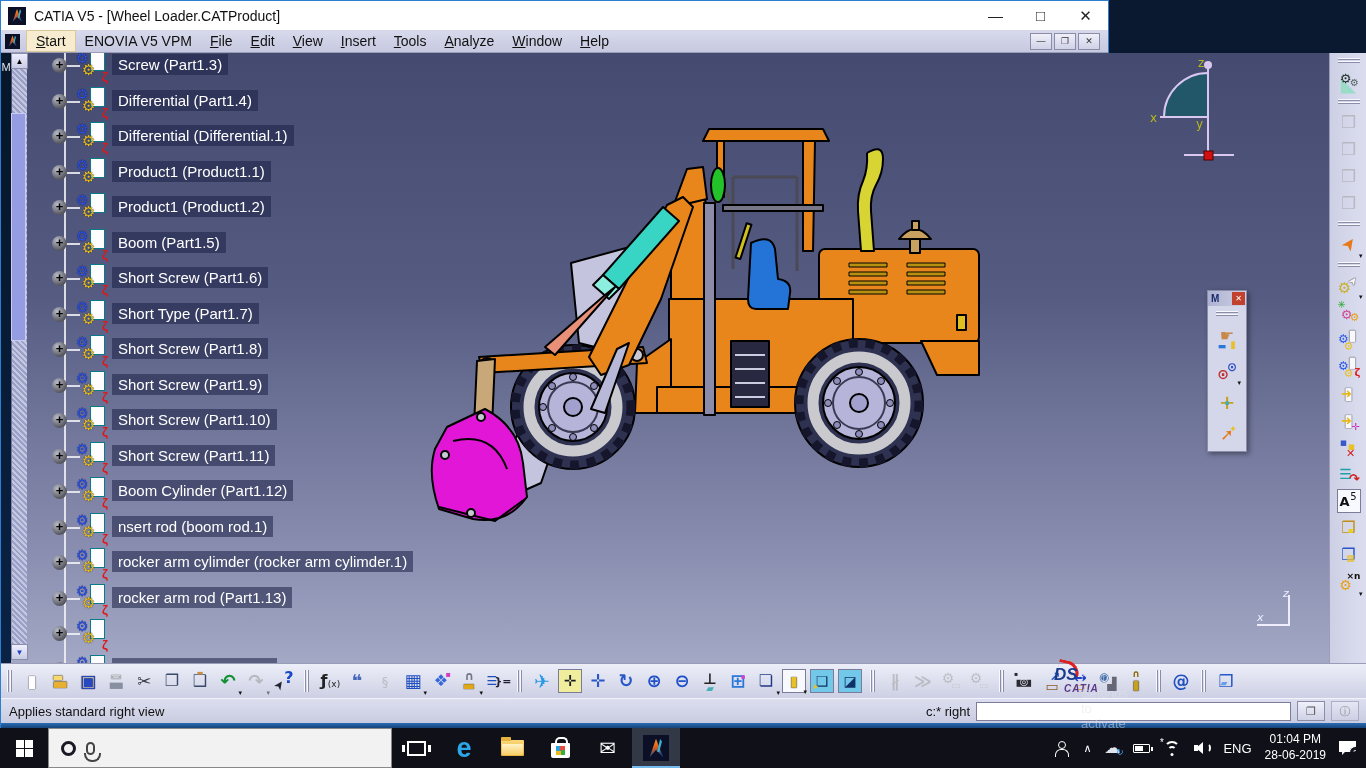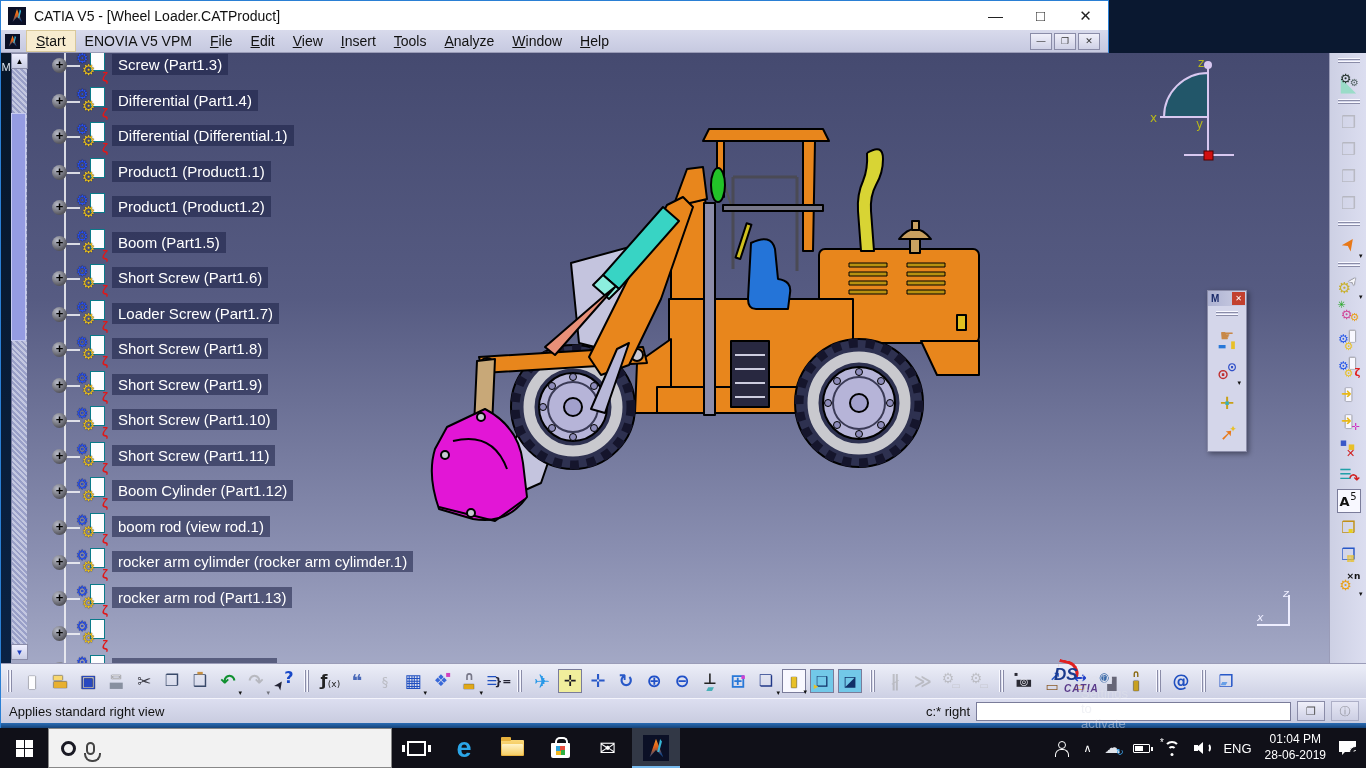--- a/index.html
+++ b/index.html
@@ -287,7 +287,7 @@
               <span class="gg g2">⚙</span>
               <span class="rw">ζ</span>
             </span>
-            <span class="tlabel sel">Loader Screw (Part1.7)</span>
+            <span class="tlabel sel">Short Type (Part1.7)</span>
           </div>
           <div class="trow" style="top: 280px;">
             <span class="tstub"></span>

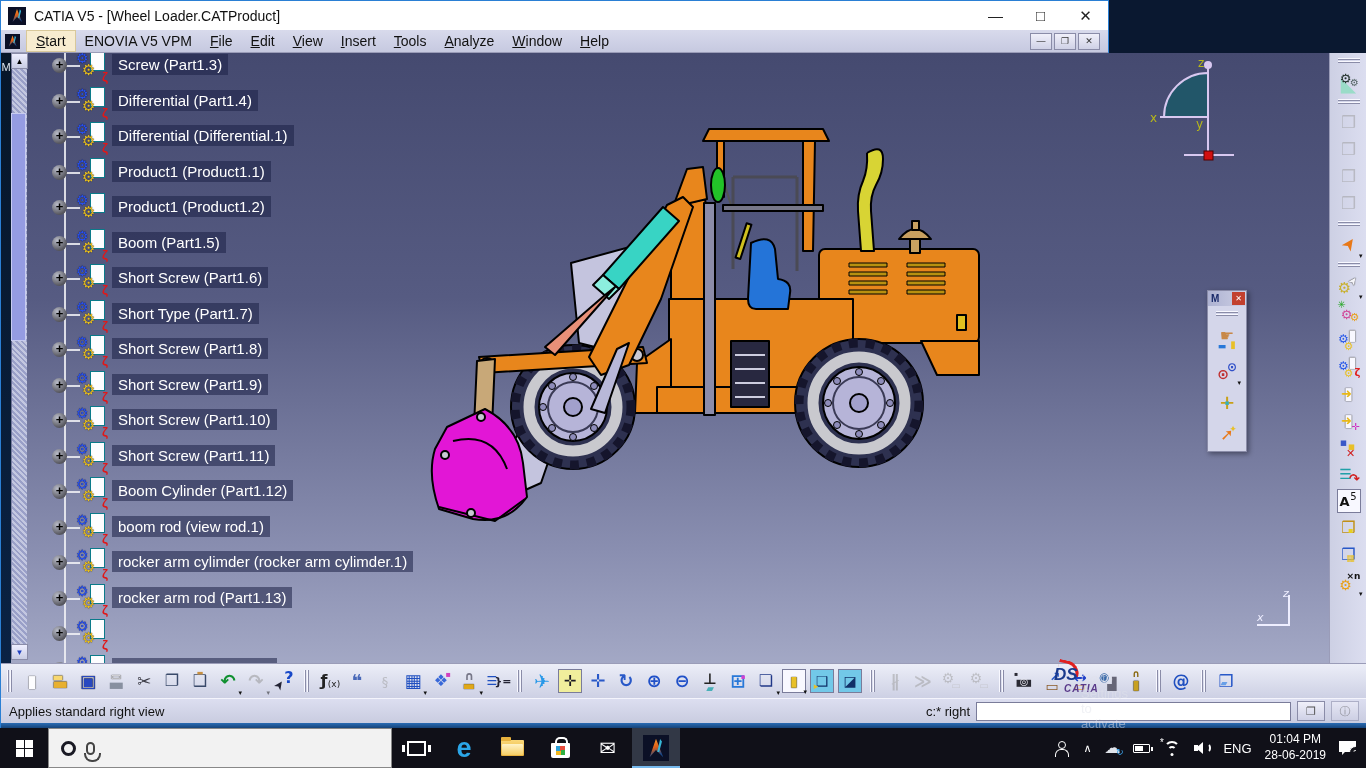--- a/index.html
+++ b/index.html
@@ -353,7 +353,7 @@
               <span class="gg g2">⚙</span>
               <span class="rw">ζ</span>
             </span>
-            <span class="tlabel sel">boom rod (view rod.1)</span>
+            <span class="tlabel sel">nsert rod (boom rod.1)</span>
           </div>
           <div class="trow" style="top: 493px;">
             <span class="tstub"></span>

